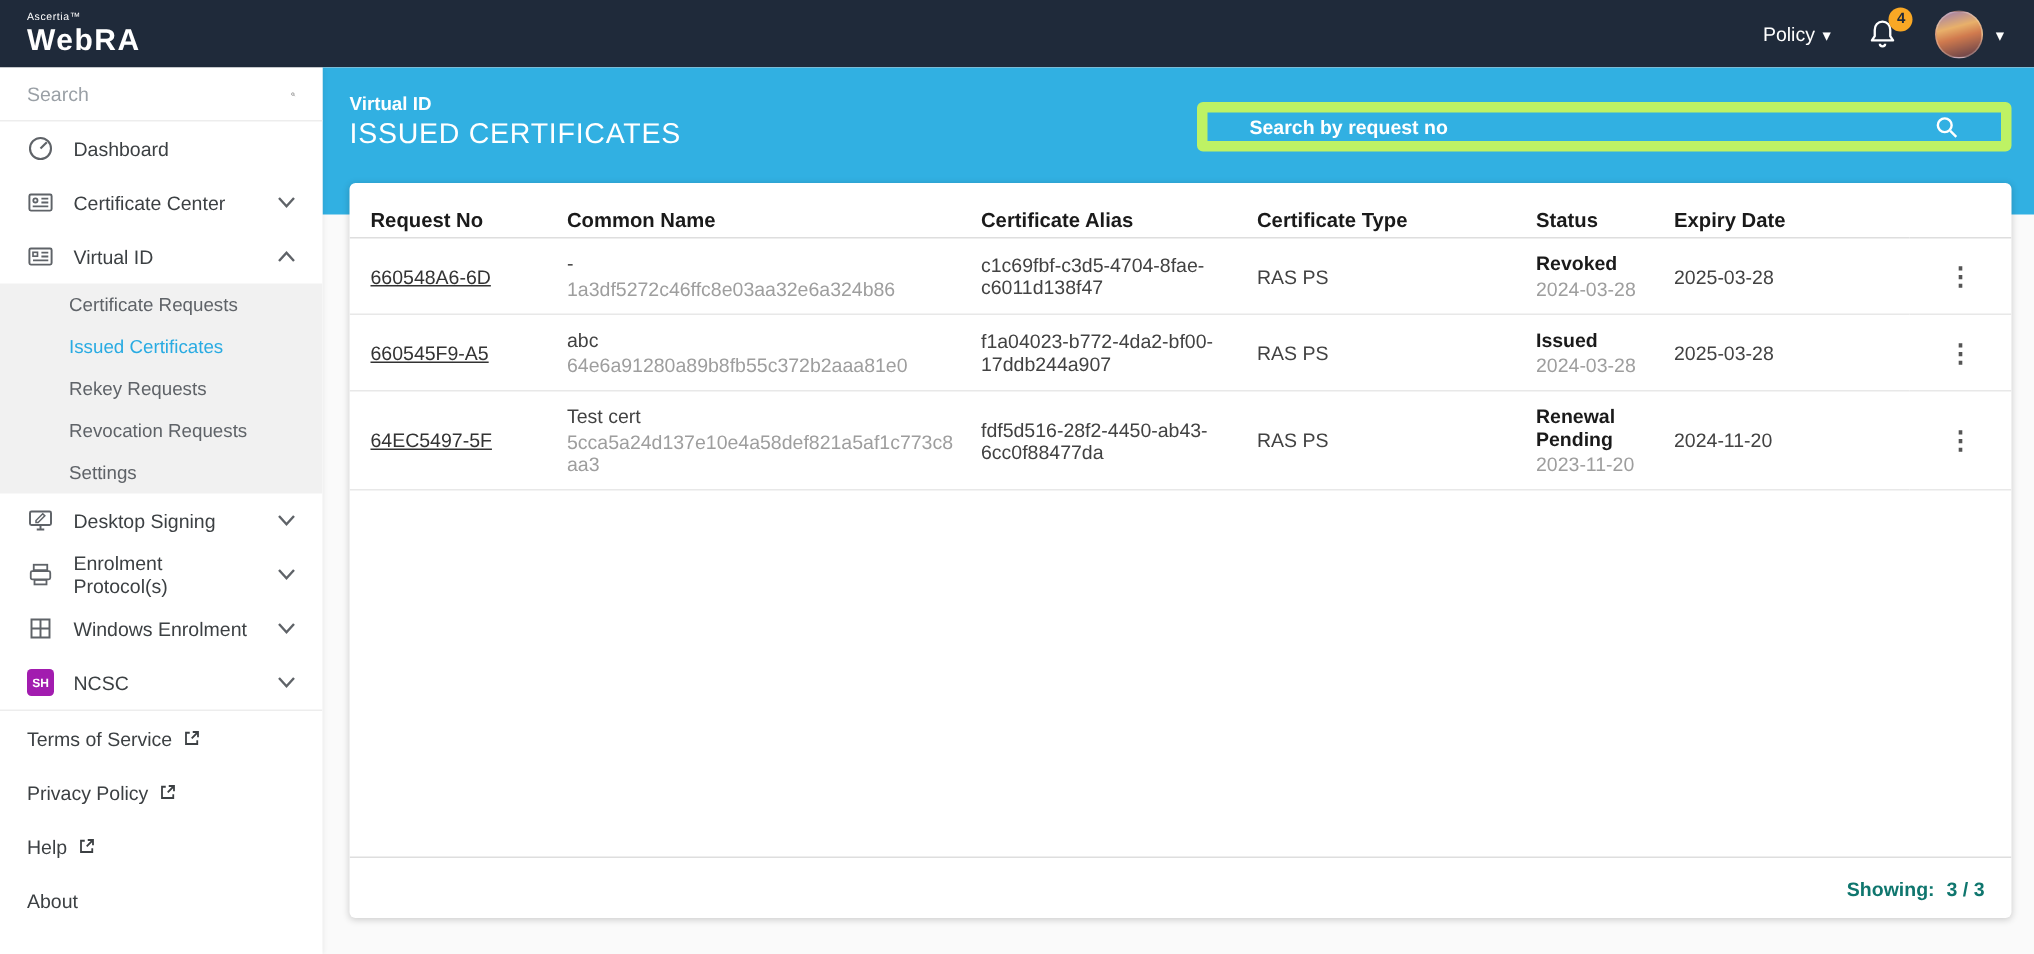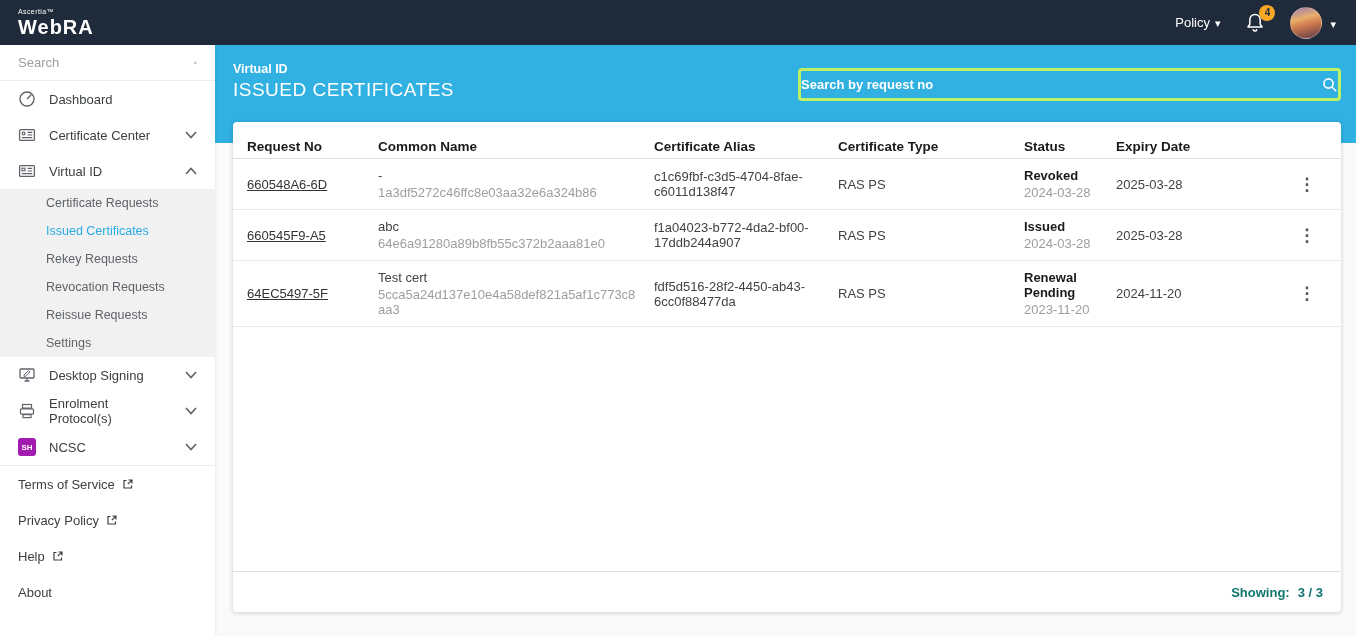--- a/index.html
+++ b/index.html
@@ -58,8 +58,8 @@
   .breadcrumb { color:#fff; font-size:12.5px; font-weight:700; margin-bottom:3px; }
   .page-title { color:#fff; font-size:19px; font-weight:500; letter-spacing:.5px; }
   .hdr-search { position:absolute; top:23px; right:15px; width:543px; height:33px;
-                border:3px solid #bef264; border-radius:4px; display:flex; align-items:center;
-                padding:0 0; }
+                border:7px solid #bef264; border-radius:4px; display:flex; align-items:center;
+                padding:0 28px; }
   .hdr-search input { flex:1; background:transparent; border:none; outline:none;
                       color:#fff; font-size:13px; font-weight:700;
                       font-family:"Liberation Sans", sans-serif; }

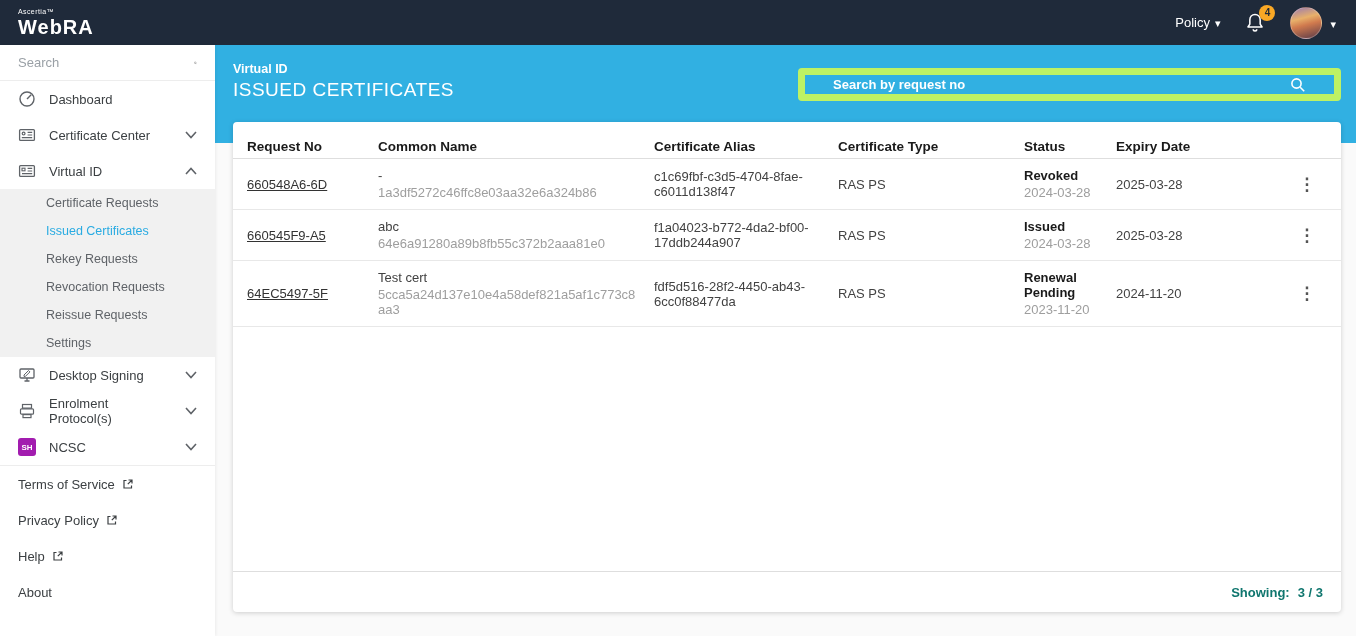--- a/index.html
+++ b/index.html
@@ -164,7 +164,6 @@
       <div class="submenu-item active">Issued Certificates</div>
       <div class="submenu-item">Rekey Requests</div>
       <div class="submenu-item">Revocation Requests</div>
-      <div class="submenu-item">Reissue Requests</div>
       <div class="submenu-item">Settings</div>
     </div>
 

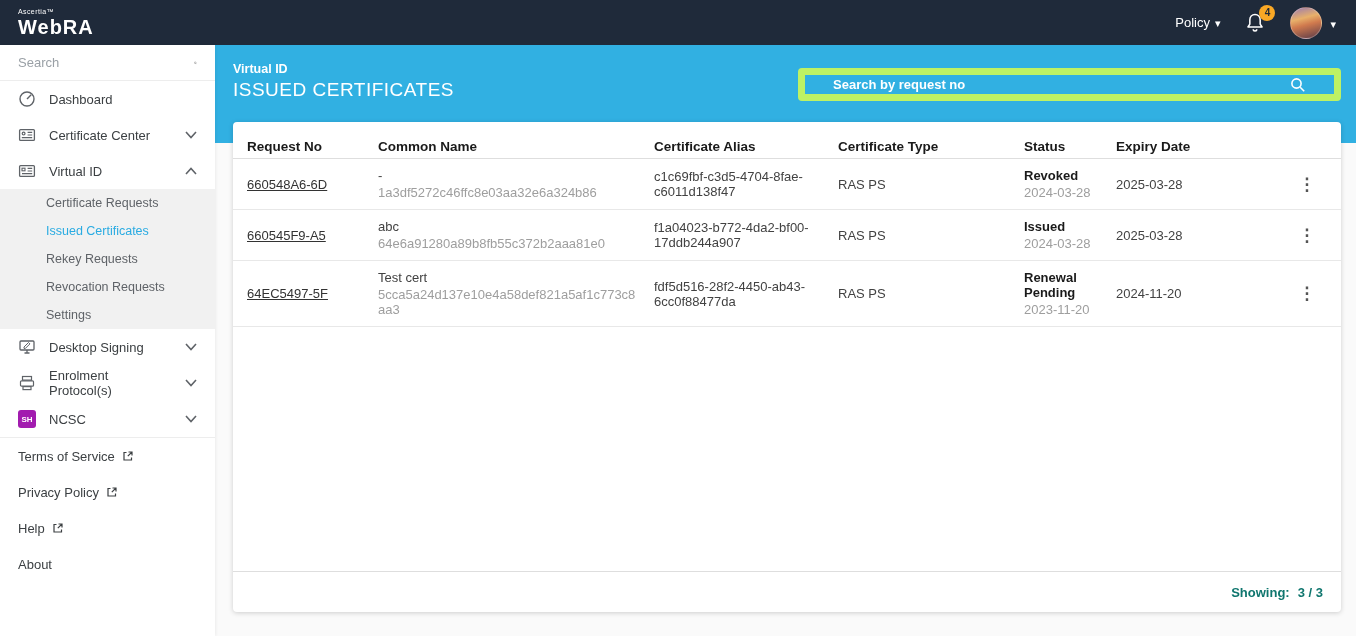--- a/index.html
+++ b/index.html
@@ -195,6 +195,17 @@
       </span>
     </div>
 
+    <div class="nav-item">
+      <svg class="mi" width="18" height="18" viewBox="0 0 18 18">
+        <path d="M3 3 h12 v12 h-12 Z M9 3 v12 M3 9 h12" fill="none" stroke="#5f6368" stroke-width="1.3"></path>
+      </svg>
+      <span class="label">Windows Enrolment</span>
+      <span class="chev">
+        <svg width="12" height="8" viewBox="0 0 12 8">
+            <polyline points="1,1 6,6.5 11,1" fill="none" stroke="#5f6368" stroke-width="1.6"></polyline>
+          </svg>
+      </span>
+    </div>
 
     <div class="nav-item">
       <span class="ncsc-badge">SH</span>

